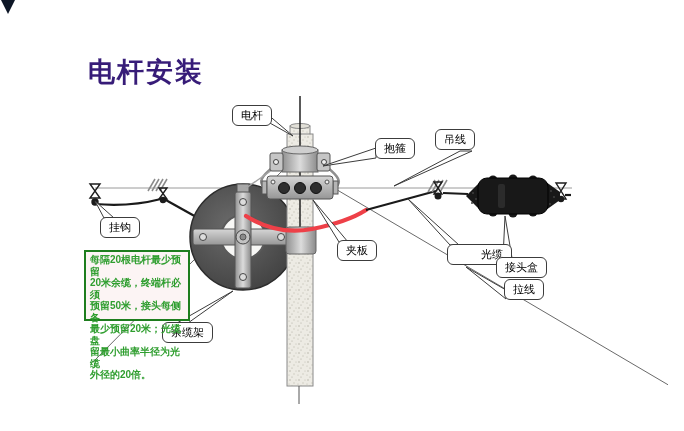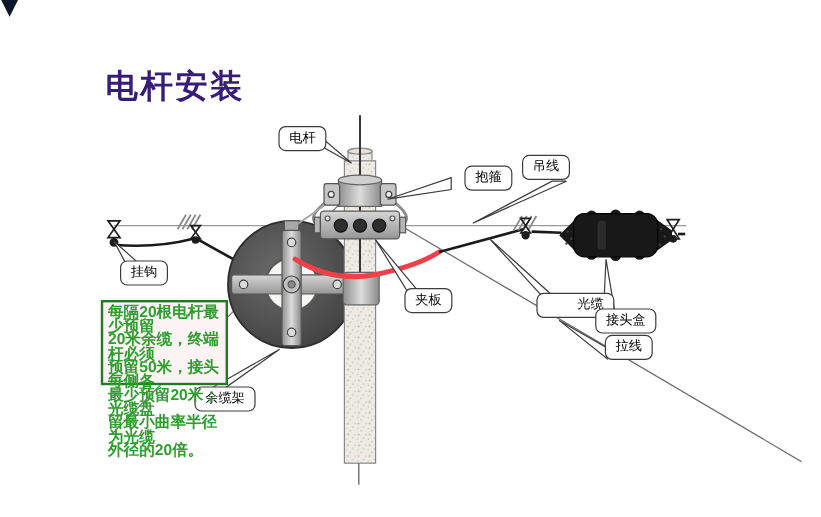--- a/index.html
+++ b/index.html
@@ -197,7 +197,7 @@
   </svg>
 
   <div class="callout" style="left:232px; top:93px;margin-top:12px;">电杆</div>
-  <div class="callout" style="left:375px; top:138px;margin-left:12px;">抱箍</div>
+  <div class="callout" style="left:375px; top:138px;">抱箍</div>
   <div class="callout" style="left:435px; top:129px;">吊线</div>
   <div class="callout" style="left:100px; top:217px;">挂钩</div>
   <div class="callout" style="left:337px; top:240px;">夹板</div>

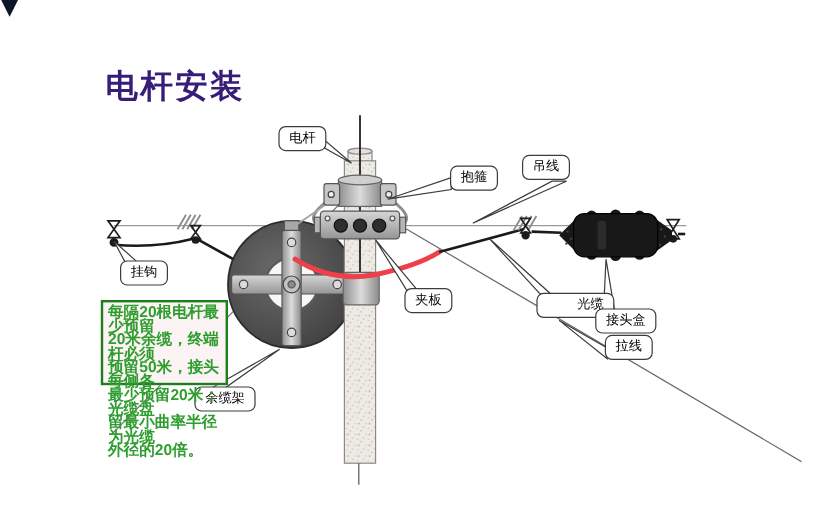--- a/index.html
+++ b/index.html
@@ -28,7 +28,7 @@
   .note {
     position:absolute; left:84px; top:250px; width:106px; height:71px;
     box-sizing:border-box; background:#fcf4f4; border:2px solid #1e7d1e;
-    color:#2f9e2f; font-size:13px; line-height:11.5px; font-weight:bold;
+    color:#2f9e2f; font-size:10px; line-height:11.5px; font-weight:bold;
     padding:2px 4px; white-space:pre-line; letter-spacing:0;
   }
 </style>

